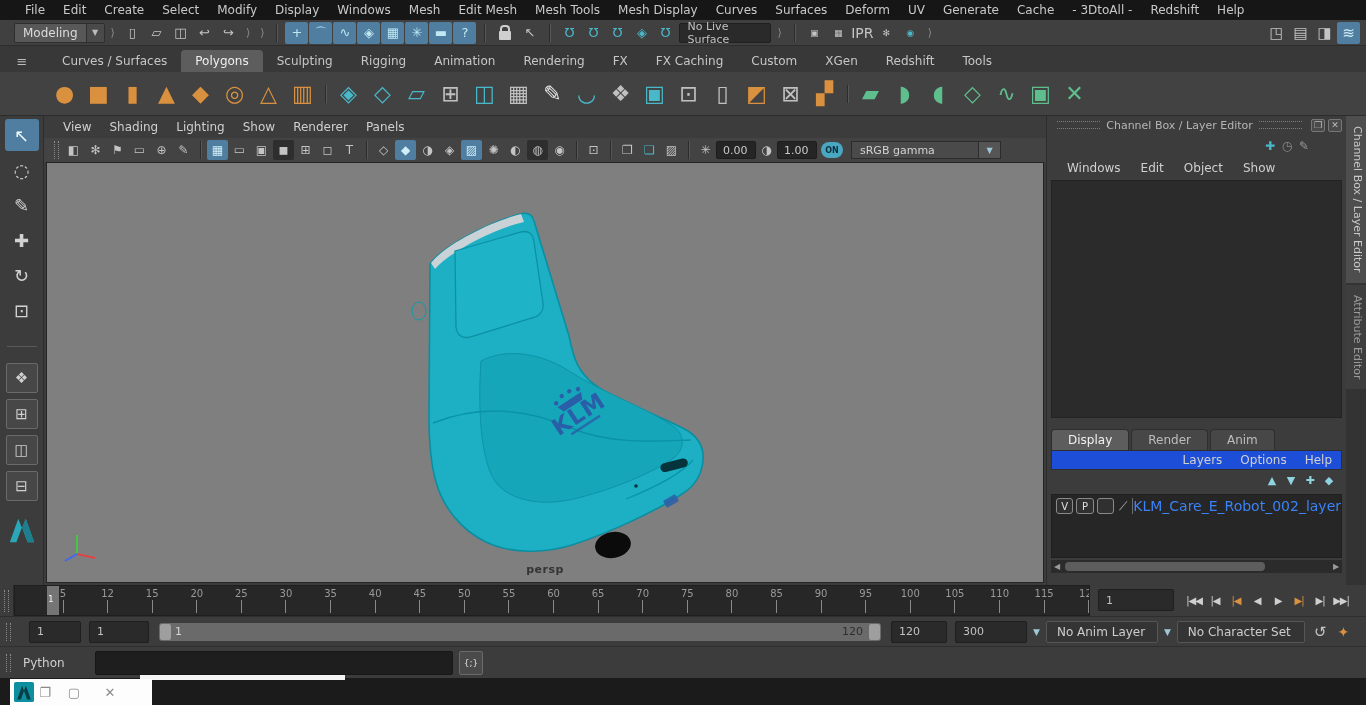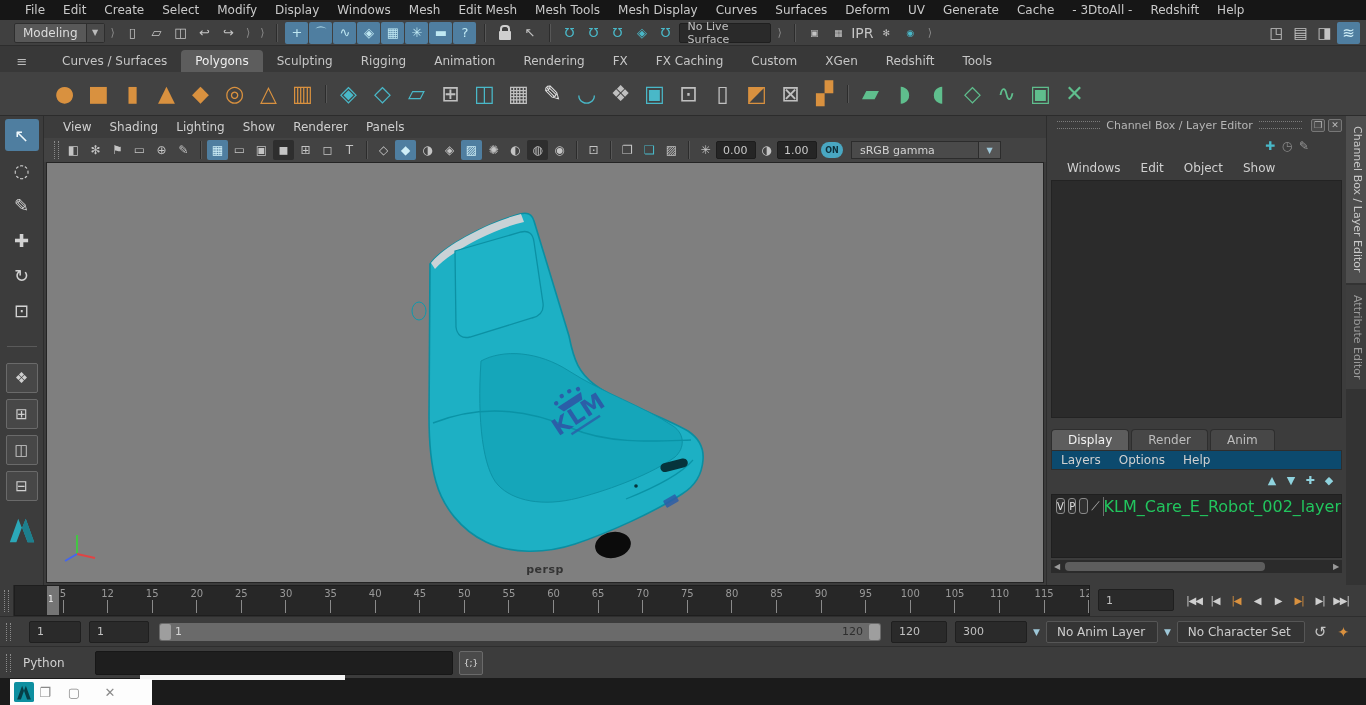--- a/index.html
+++ b/index.html
@@ -77,7 +77,7 @@
   #layer-tabs { position:absolute; left:4px; top:312px; display:flex; align-items:flex-end; height:22px; }
   .ltab { padding:3px 16px; background:#474747; color:#bdbdbd; font-size:12px; border-radius:4px 4px 0 0; margin-right:2px; border:1px solid #2e2e2e; border-bottom:none; }
   .ltab.active { background:#5d5d5d; color:#f0f0f0; }
-  #layer-menu { position:absolute; left:4px; top:334px; width:291px; height:20px; display:flex; align-items:center; background:#0c4a6e; border:1px solid #2e2e2e; }
+  #layer-menu { position:absolute; left:4px; top:334px; width:291px; height:20px; display:flex; align-items:center; background:#1d4ed8; border:1px solid #2e2e2e;justify-content:flex-end; }
   #layer-menu .mi { color:#d0d0d0; padding:0 9px; }
   #layer-icons { position:absolute; right:8px; top:356px; display:flex; gap:7px; }
   #layer-icons .icn { width:18px; height:16px; font-size:11px; color:#8fd3de; }

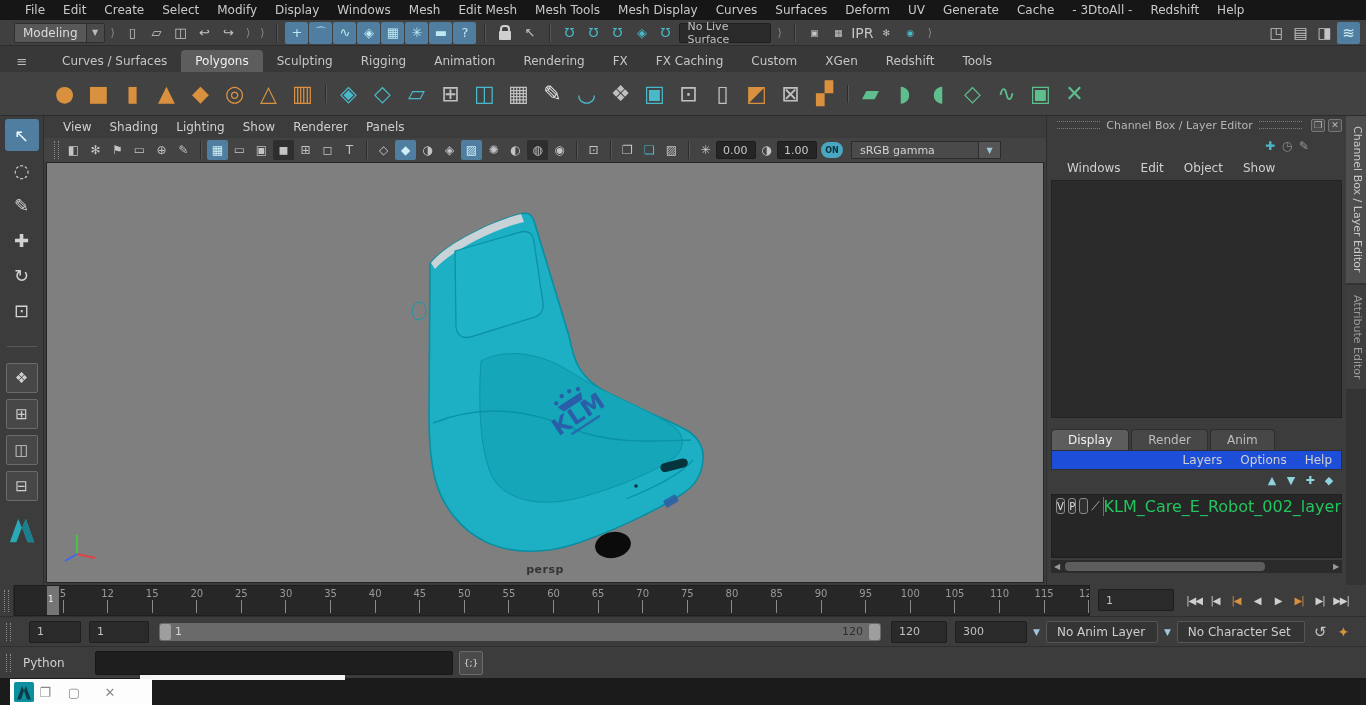--- a/index.html
+++ b/index.html
@@ -85,7 +85,7 @@
   #layer-row { display:flex; align-items:center; height:22px; padding-left:4px; gap:3px; }
   .lbtn { width:22px; height:16px; border:1px solid #8a8a8a; border-radius:3px; background:#303030; color:#e0e0e0; font-size:10px; display:flex; align-items:center; justify-content:center; }
   #layer-swatch { width:16px; height:16px; color:#b9b9b9; font-size:12px; display:flex; align-items:center; justify-content:center; }
-  #layer-name { color:#22c55e; font-size:16px; border-left:1px solid #6e6e6e; }
+  #layer-name { color:#3b82f6; font-size:14px; border-left:1px solid #6e6e6e; }
   #layer-scroll { position:absolute; left:4px; top:444px; width:291px; height:13px; background:#2b2b2b; display:flex; align-items:center; }
   #layer-scroll .sarrow { width:12px; color:#9a9a9a; font-size:8px; text-align:center; }
   #layer-thumb { flex:1; height:9px; background:#5d5d5d; border-radius:4px; margin:0 2px; max-width:200px; }

